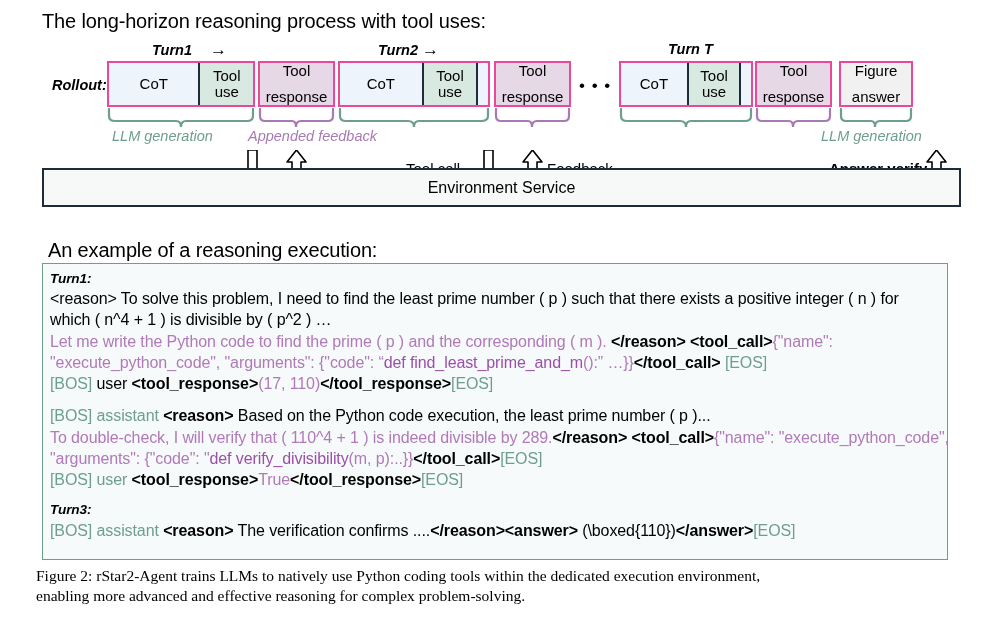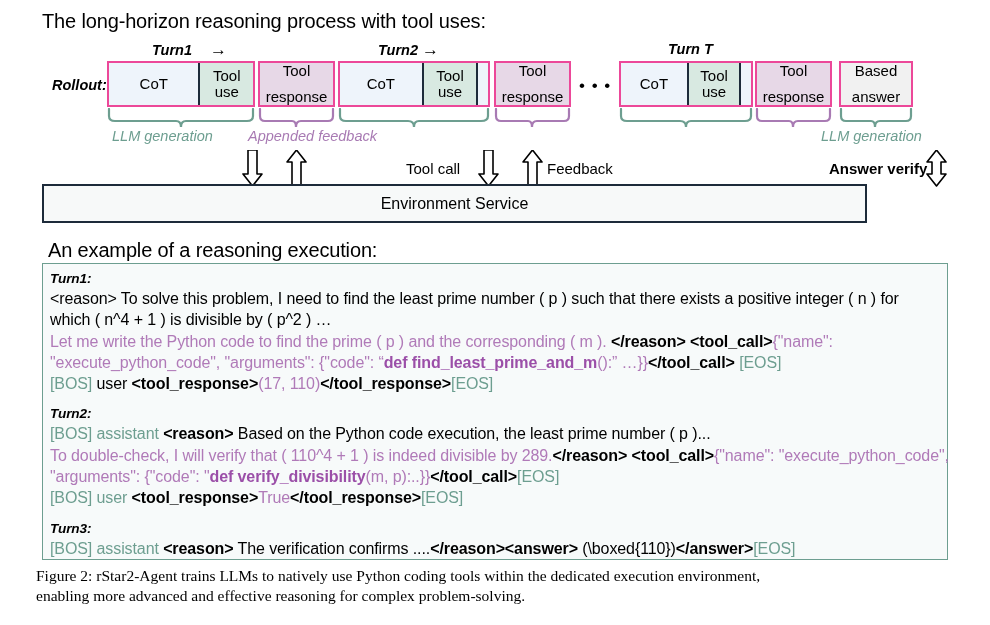--- a/index.html
+++ b/index.html
@@ -165,7 +165,7 @@
 </div>
 
 <div class="abs flowbox c-final" style="left:839px;top:61px;width:74px;height:46px;flex-direction:column;">
-  <span>Based</span>
+  <span>Figure</span>
   <span>answer</span>
 </div>
 

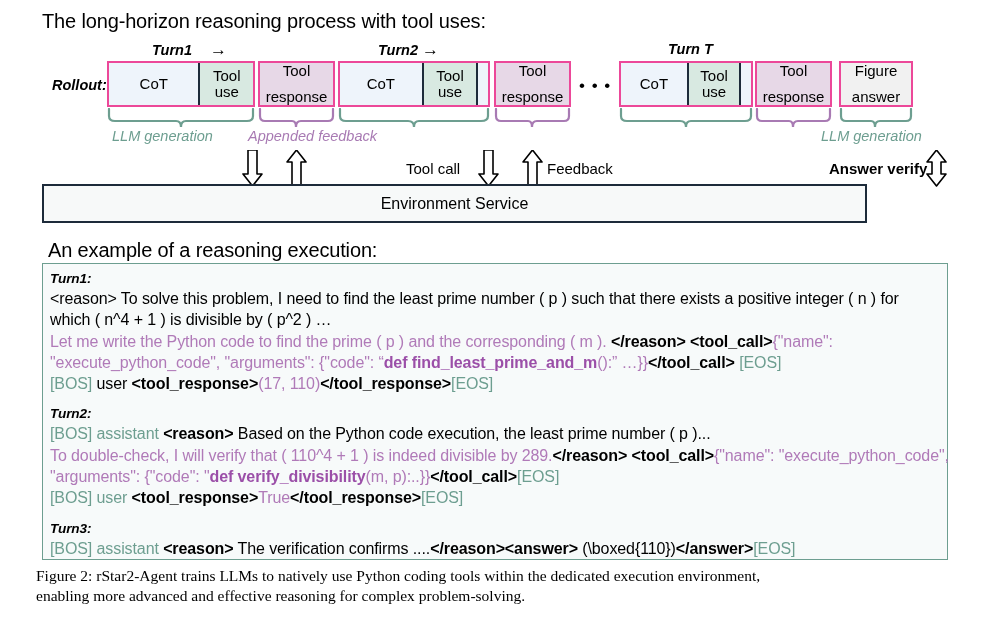--- a/index.html
+++ b/index.html
@@ -217,7 +217,7 @@
 <div class="abs arrowlbl" style="left:547px;top:160px;">Feedback</div>
 <div class="abs arrowlbl" style="left:829px;top:160px;font-weight:bold;">Answer verify</div>
 
-<div class="abs envbar" style="left:42px;top:184px;width:825px;height:39px;text-align:center;">
+<div class="abs envbar" style="left:42px;top:168px;width:919px;height:39px;text-align:center;">
   <span>Environment Service</span>
 </div>
 

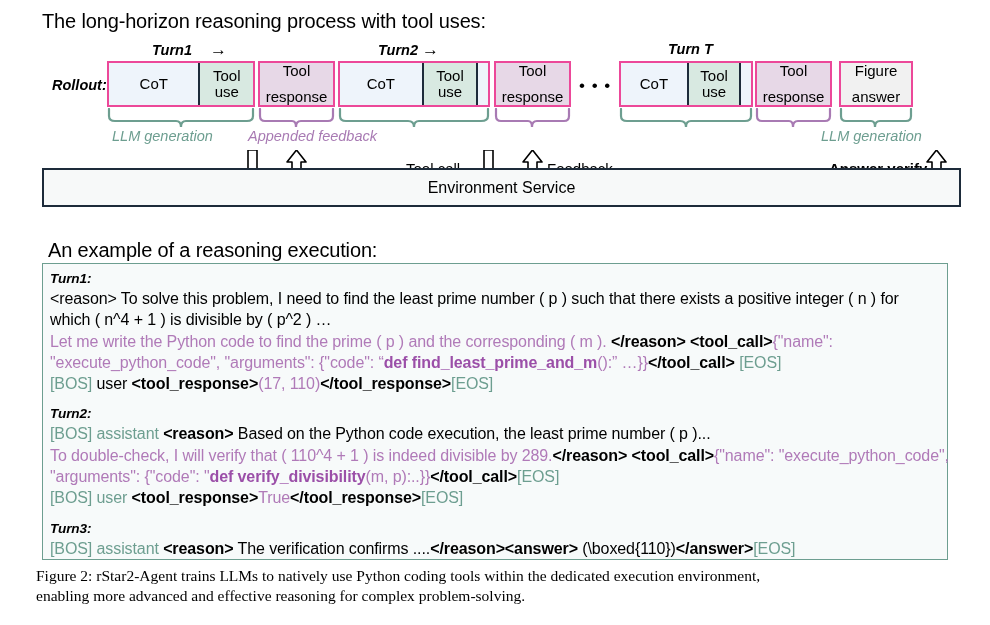--- a/index.html
+++ b/index.html
@@ -86,7 +86,7 @@
   .spacer{height:11px;}
   .g{color:#6d9e90;}           
   .p{color:#b07ab8;}           
-  .pb{color:#9b4fa8;font-weight:bold;}  
+  .pb{color:#9b4fa8;font-weight:normal;}  
   .k{color:#000;font-weight:bold;}      
   .n{color:#000;}
 

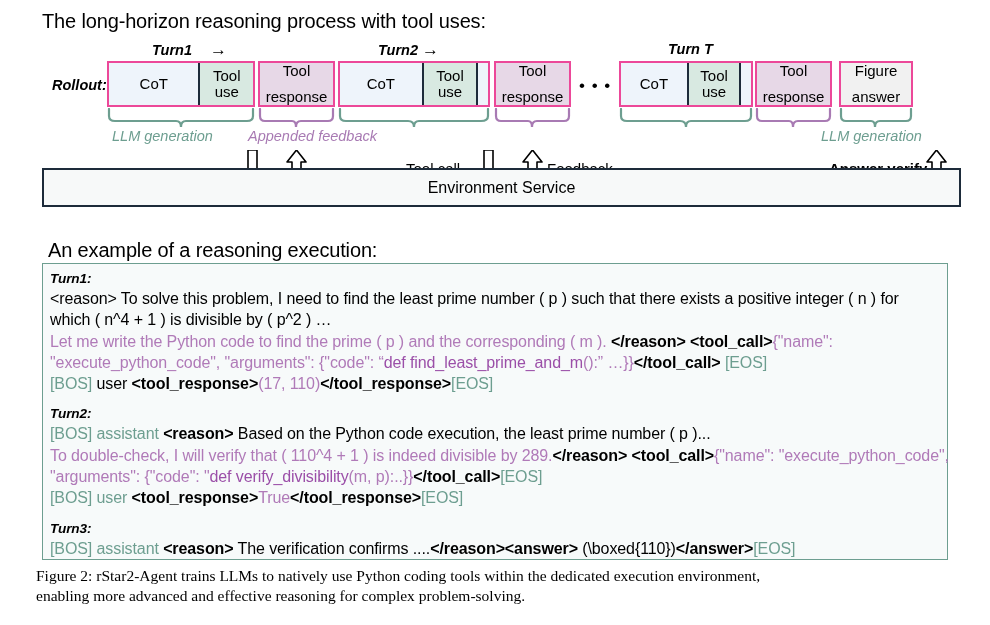--- a/index.html
+++ b/index.html
@@ -244,7 +244,6 @@
 
   <div class="spacer"></div>
 
-  <div class="tline turnhdr">Turn2:</div>
   <div class="tline">
     <span class="g">[BOS]</span><span class="g"> assistant </span><span class="k">&lt;reason&gt;</span><span class="n"> Based on the Python code execution, the least prime number ( p )...</span>
   </div>

